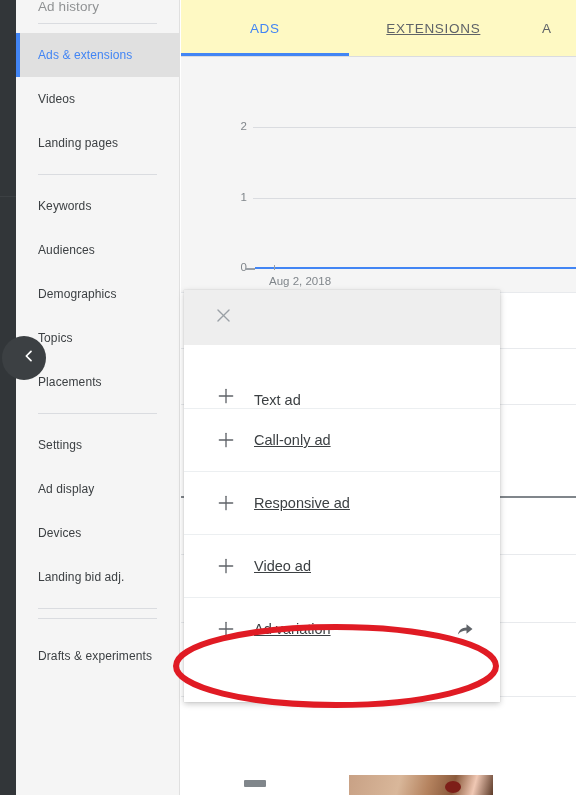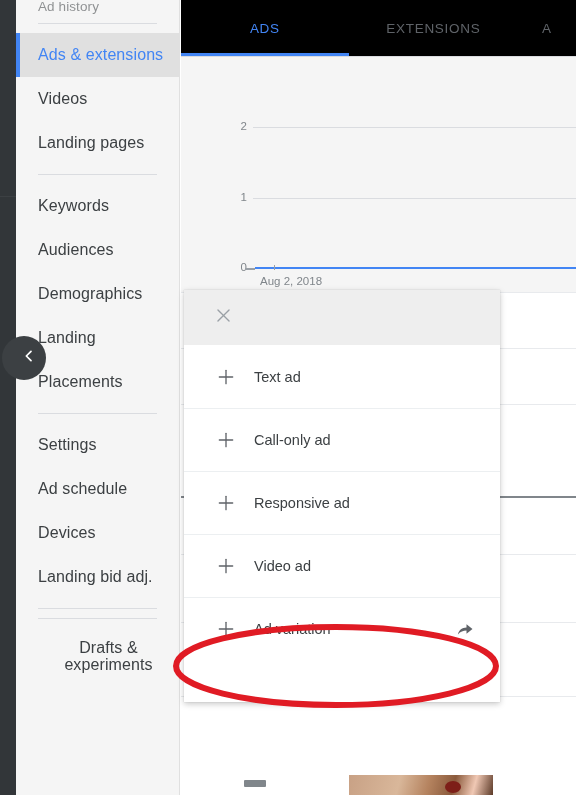--- a/index.html
+++ b/index.html
@@ -101,7 +101,7 @@
   .tabbar {
     position: relative;
     height: 57px;
-    background: #000000;
+    background: #fef9c3;
     border-bottom: 1px solid #dadce0;
     display: flex;
     align-items: flex-end;

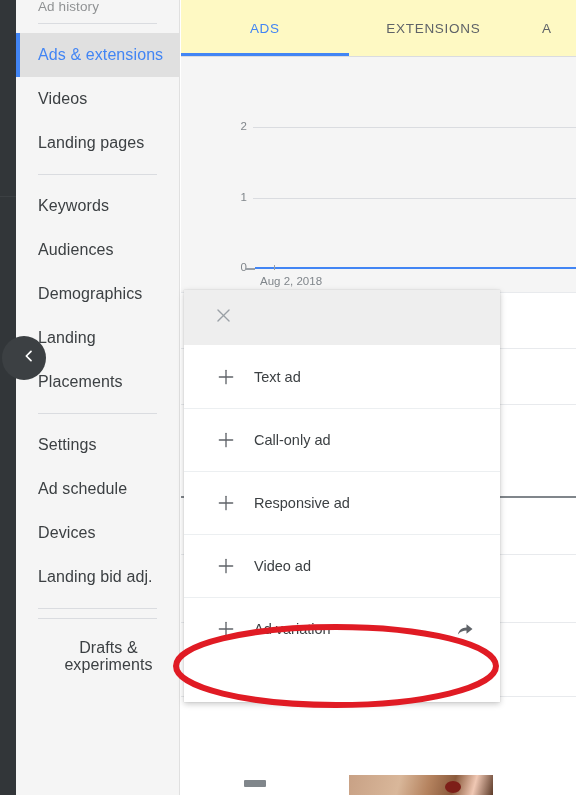--- a/index.html
+++ b/index.html
@@ -124,7 +124,7 @@
     background: #4285f4;
   }
   #tab-ads  { width: 178px; padding: 0; }
-  #tab-ext  { width: 180px; padding: 0; }
+  #tab-ext  { width: 180px; padding: 0; text-decoration: underline; }
   #tab-auto { width: 60px; padding: 0; justify-content: flex-start; padding-left: 24px; }
 
   

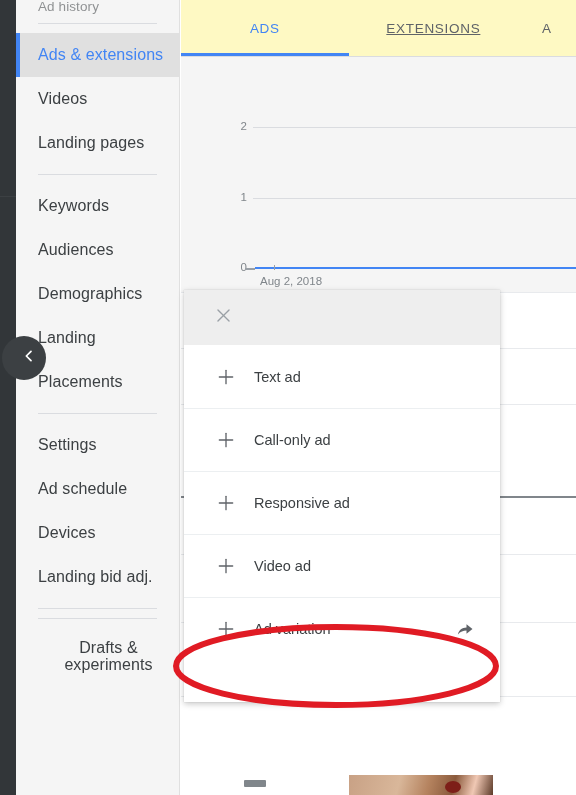--- a/index.html
+++ b/index.html
@@ -41,7 +41,7 @@
     height: 44px;
     display: flex; align-items: center;
     padding-left: 22px;
-    font-size: 16px;
+    font-size: 12px;
     color: #3c4043;
     letter-spacing: .1px;
     white-space: nowrap;

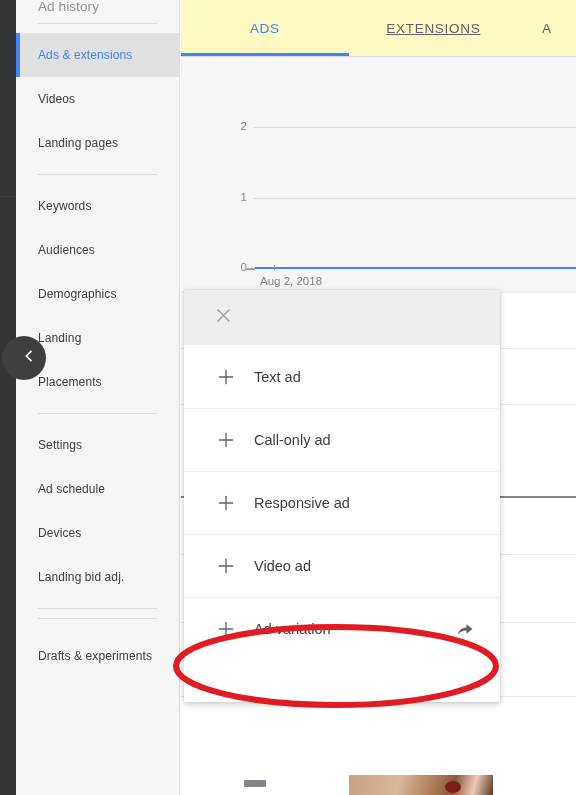--- a/index.html
+++ b/index.html
@@ -360,7 +360,7 @@
         <div class="series-line" style="top:210px;"></div>
 
         <div class="xtick-mark" style="left:93px; top:208px;"></div>
-        <div class="xtick-label" style="left:79px; top:218px;">Aug 2, 2018</div>
+        <div class="xtick-label" style="left:88px; top:218px;">Aug 2, 2018</div>
       </div>
     </div>
 

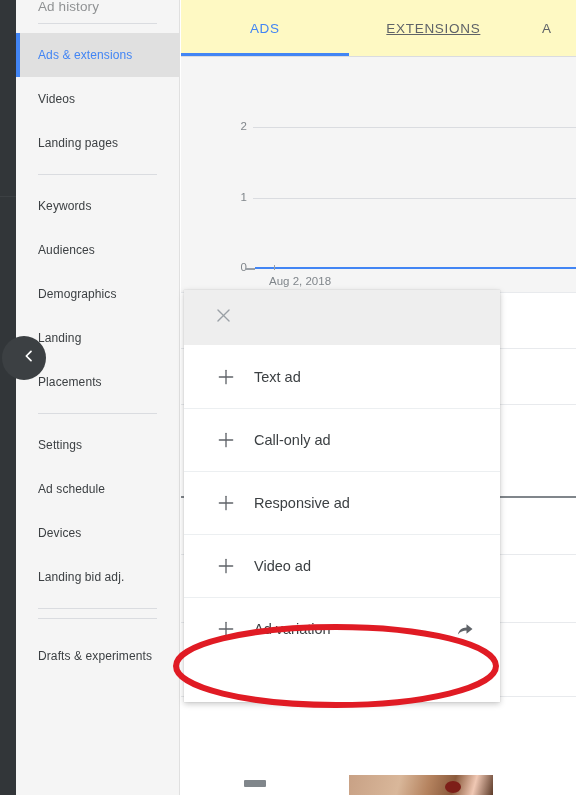--- a/index.html
+++ b/index.html
@@ -291,7 +291,7 @@
         <span>Demographics</span>
       </div>
       <div class="nav-item">
-        <span>Landing</span>
+        <span>Topics</span>
       </div>
       <div class="nav-item">
         <span>Placements</span>

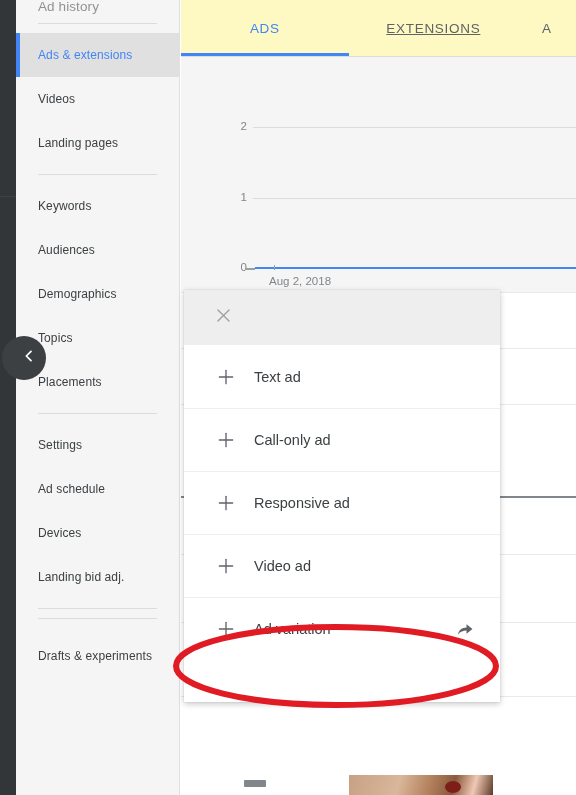--- a/index.html
+++ b/index.html
@@ -227,7 +227,7 @@
     background: #ffffff;
   }
   .menu-item + .menu-item { border-top: 1px solid #eceff1; }
-  #menu-item-0 { border-top: none; }
+  #menu-item-0 { border-top: none; align-items: flex-end; }
   .menu-icon {
     width: 24px; height: 24px;
     display: flex; align-items: center; justify-content: center;

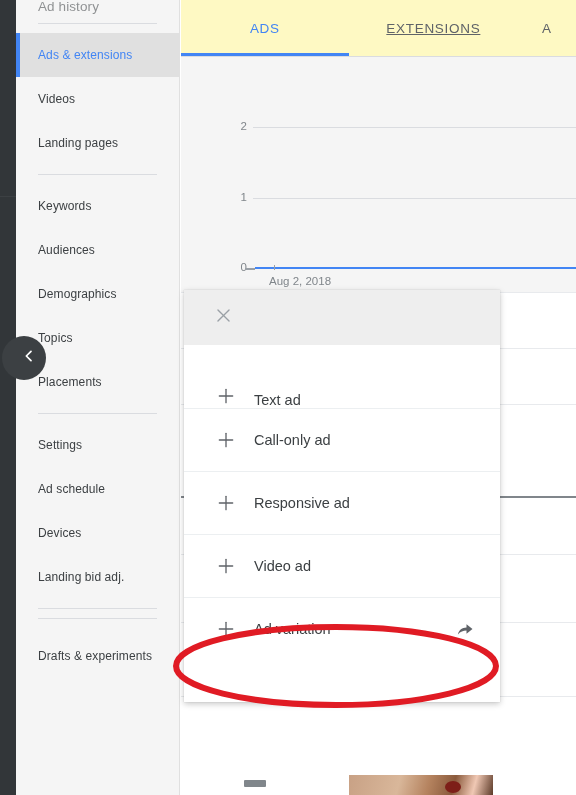--- a/index.html
+++ b/index.html
@@ -226,7 +226,7 @@
     position: relative;
     background: #ffffff;
   }
-  .menu-item + .menu-item { border-top: 1px solid #eceff1; }
+  .menu-item + .menu-item { border-top: 1px solid #eceff1; text-decoration: underline; }
   #menu-item-0 { border-top: none; align-items: flex-end; }
   .menu-icon {
     width: 24px; height: 24px;

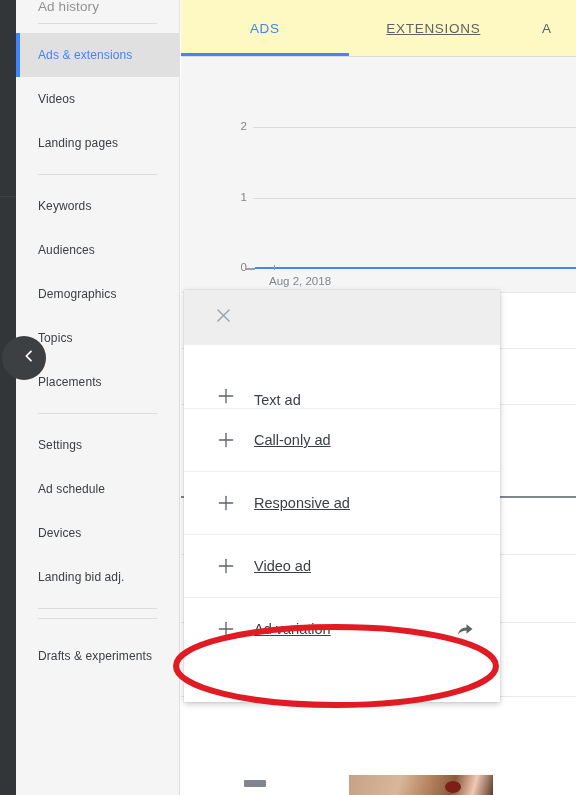--- a/index.html
+++ b/index.html
@@ -303,7 +303,7 @@
         <span>Settings</span>
       </div>
       <div class="nav-item">
-        <span>Ad schedule</span>
+        <span>Ad display</span>
       </div>
       <div class="nav-item">
         <span>Devices</span>

